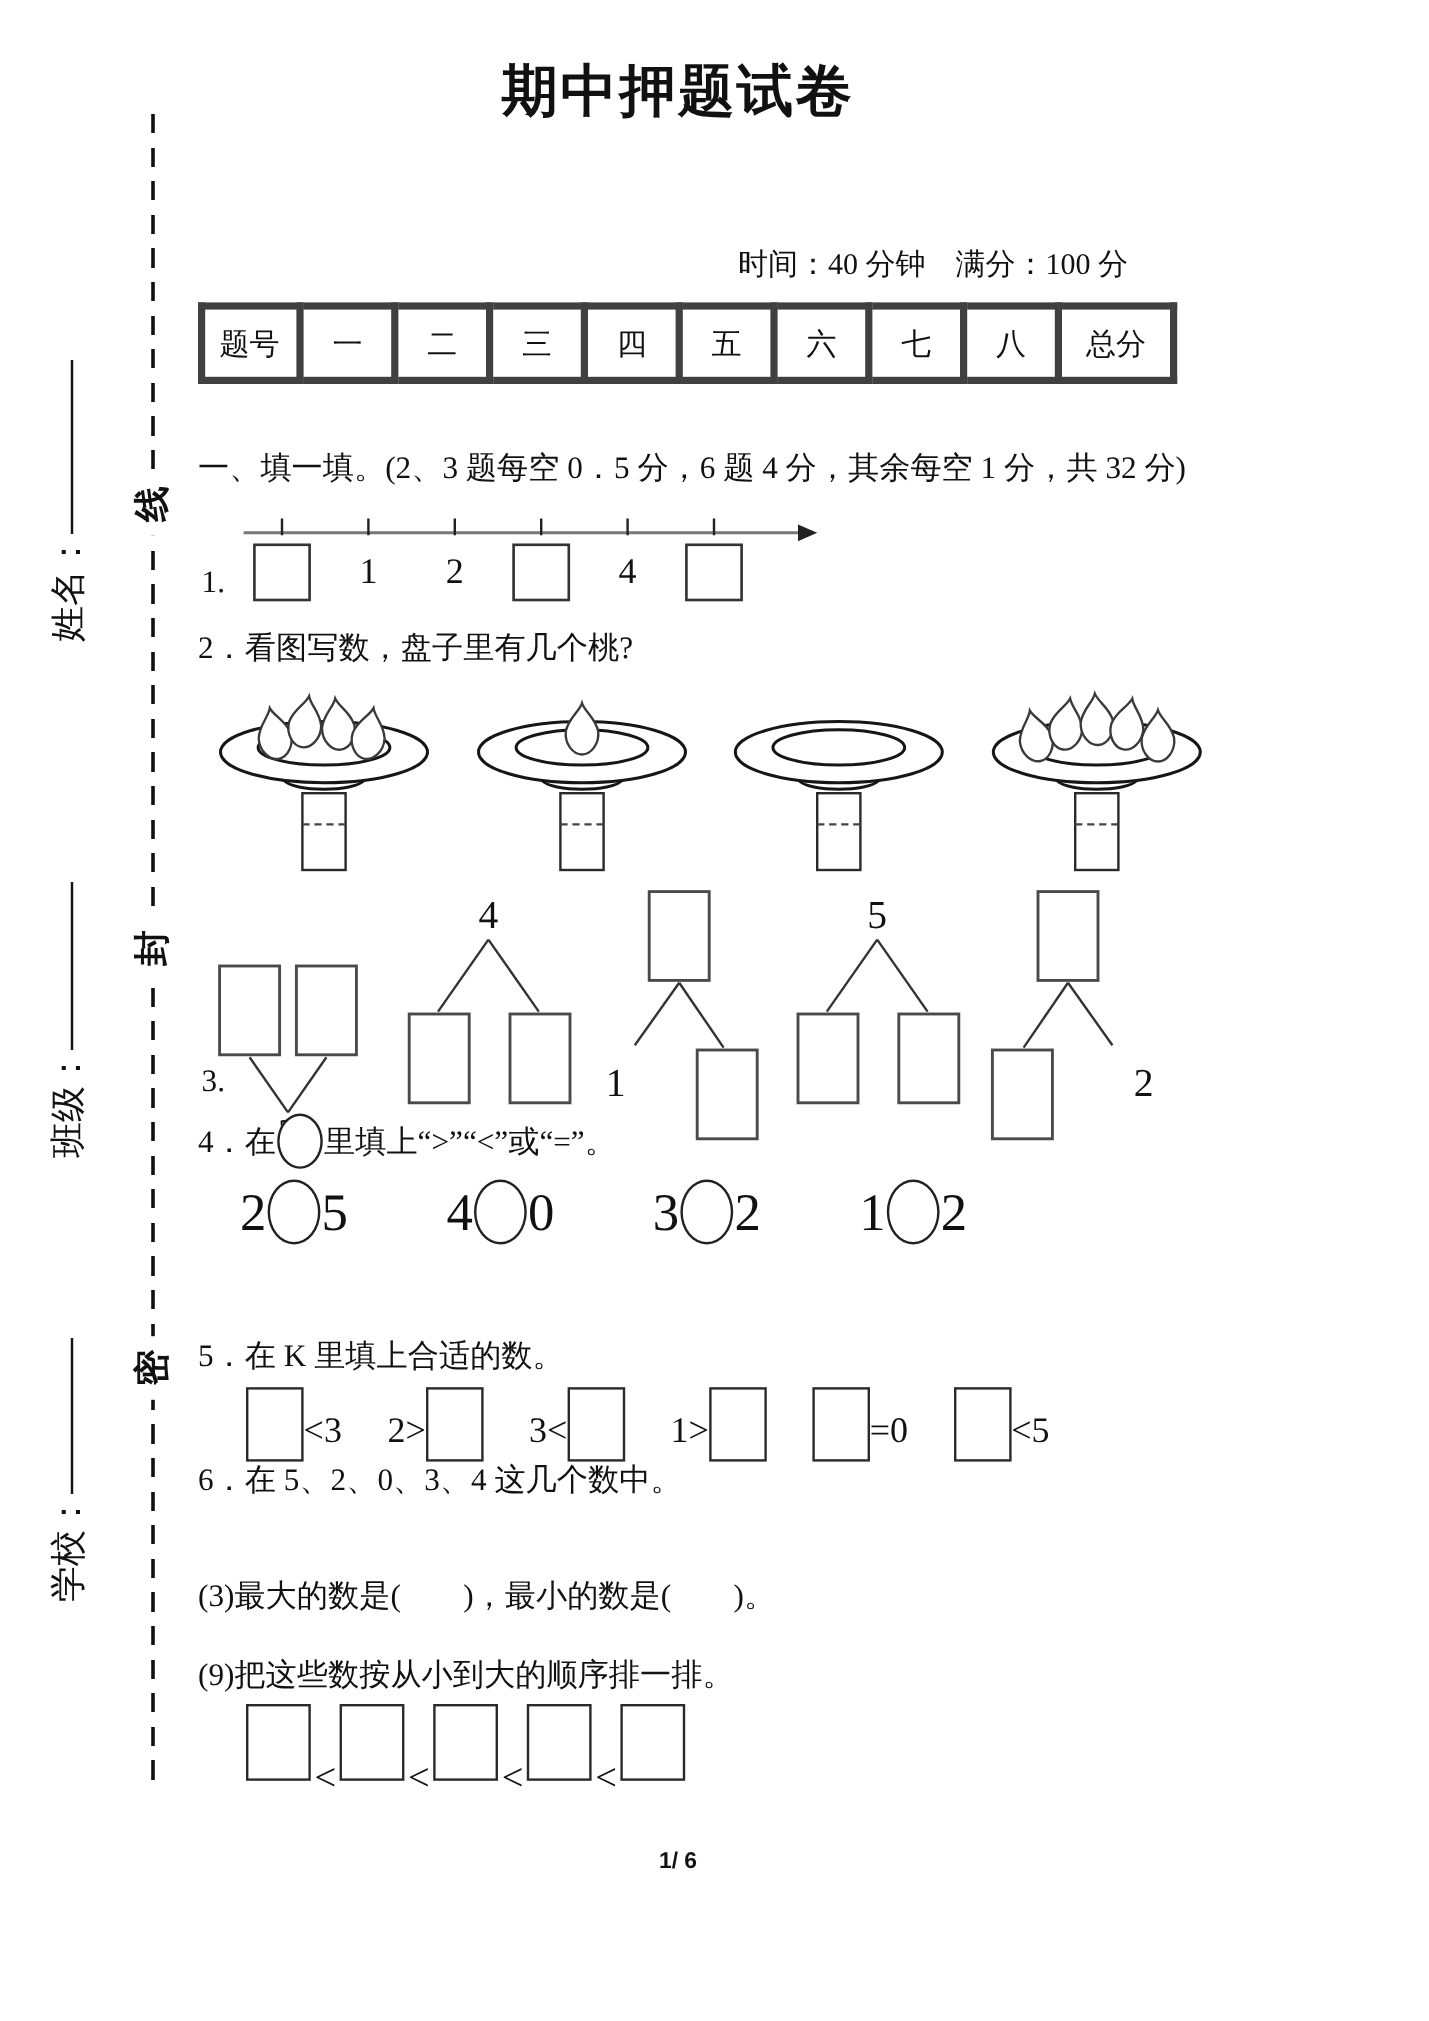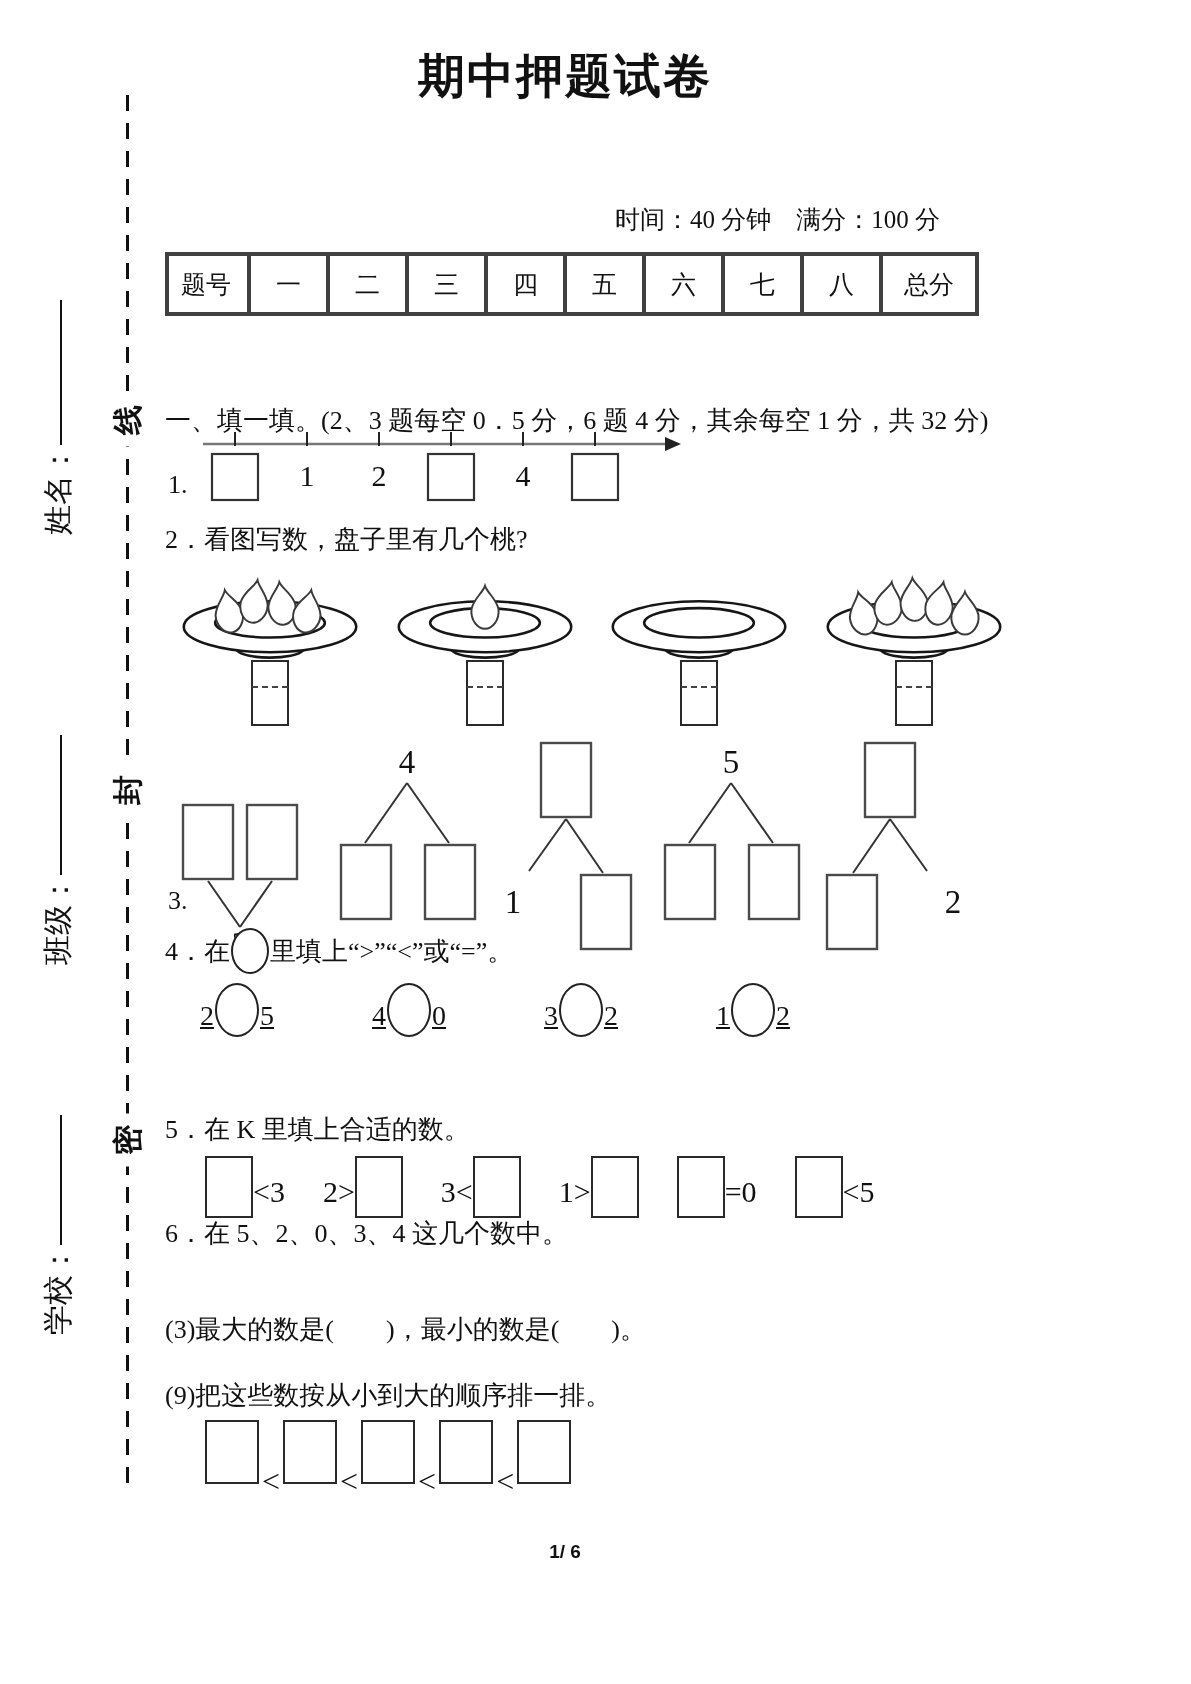--- a/index.html
+++ b/index.html
@@ -23,7 +23,7 @@
 
   
   .score-table{position:absolute;left:165px;top:252px;border-collapse:collapse;table-layout:fixed;}
-  .score-table td{border:4px solid #404040;height:56px;text-align:center;font-size:25px;padding:0;}
+  .score-table td{border:6px solid #404040;height:56px;text-align:center;font-size:25px;padding:0;}
   .score-table td.lbl{text-align:left;padding-left:12px;}
 
   

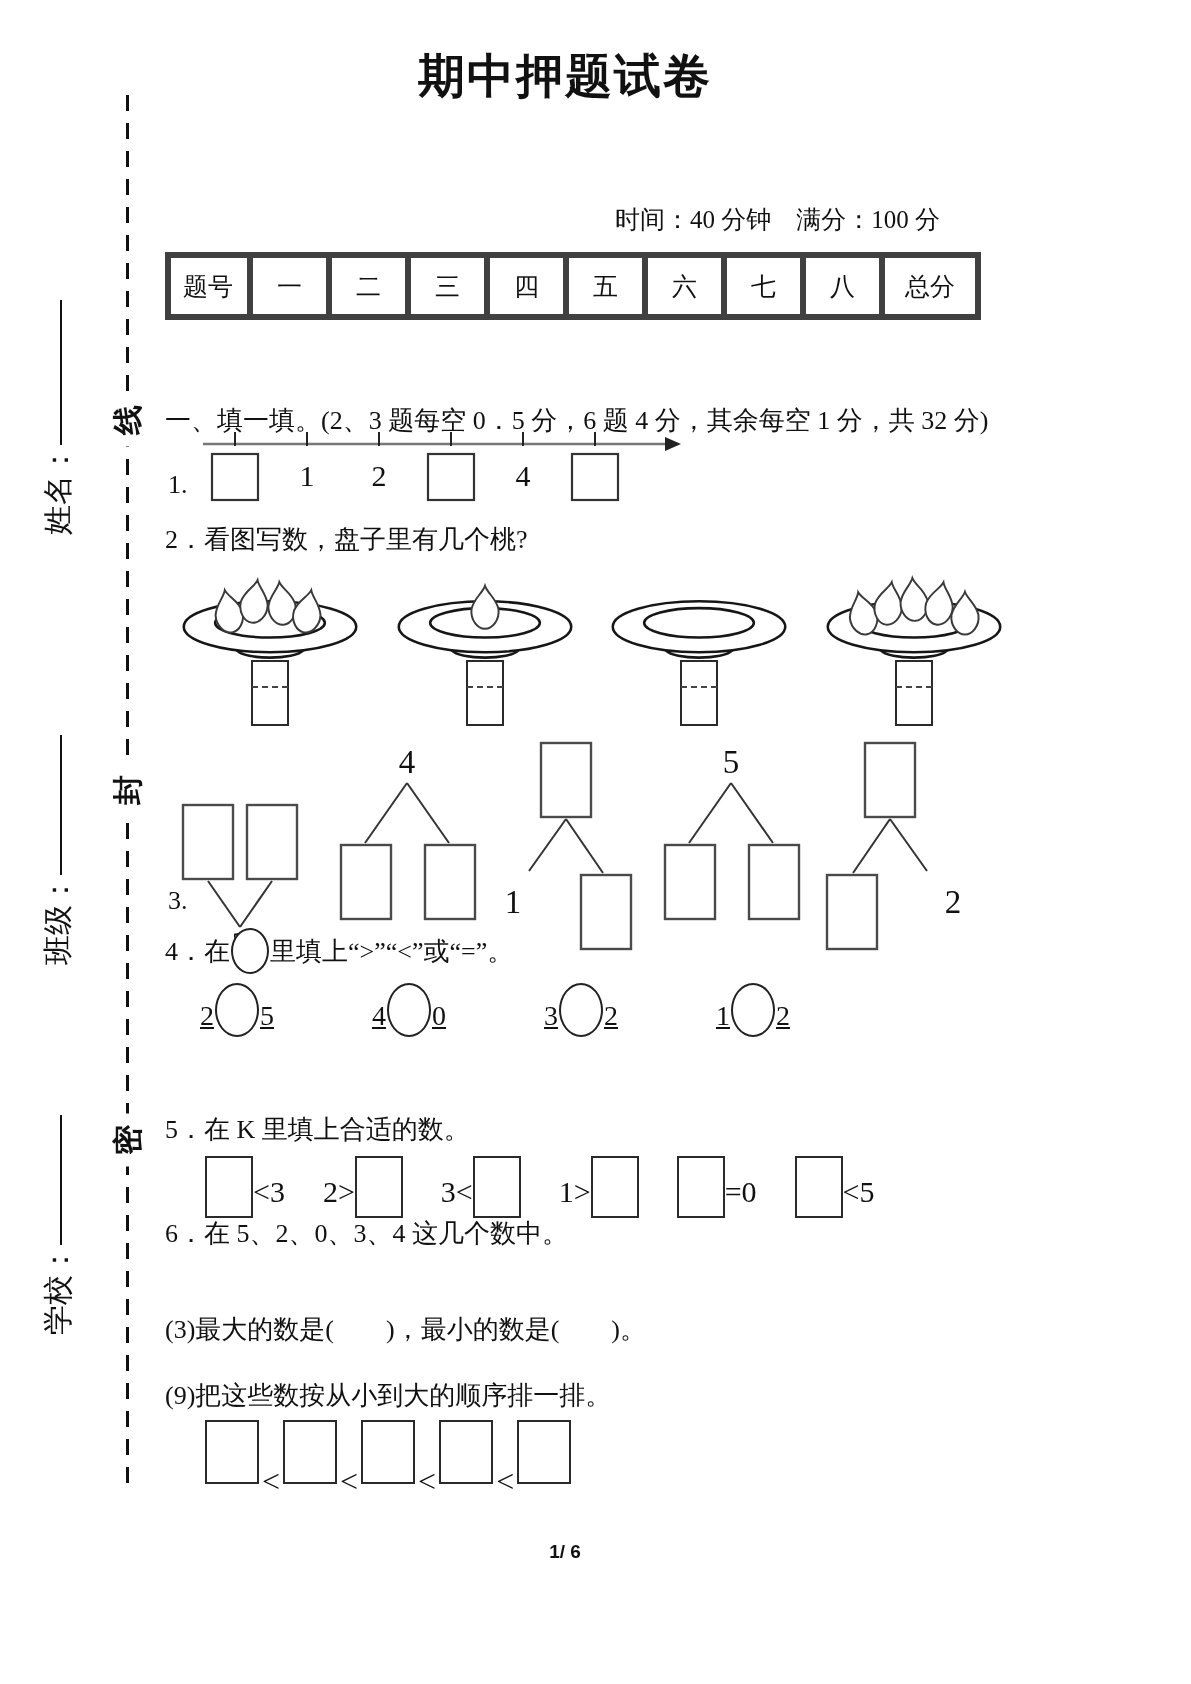--- a/index.html
+++ b/index.html
@@ -123,7 +123,7 @@
   </tbody>
     </table>
 
-  <div class="qtext" style="left:165px;top:403px">一、填一填。(2、3 题每空 0．5 分，6 题 4 分，其余每空 1 分，共 32 分)</div>
+  <div class="qtext" style="left:165px;top:372px">一、填一填。(2、3 题每空 0．5 分，6 题 4 分，其余每空 1 分，共 32 分)</div>
 
   <div class="qnum" style="left:168px;top:470px">1.</div>
   <svg class="q1svg" width="490" height="105" viewBox="0 0 490 105">

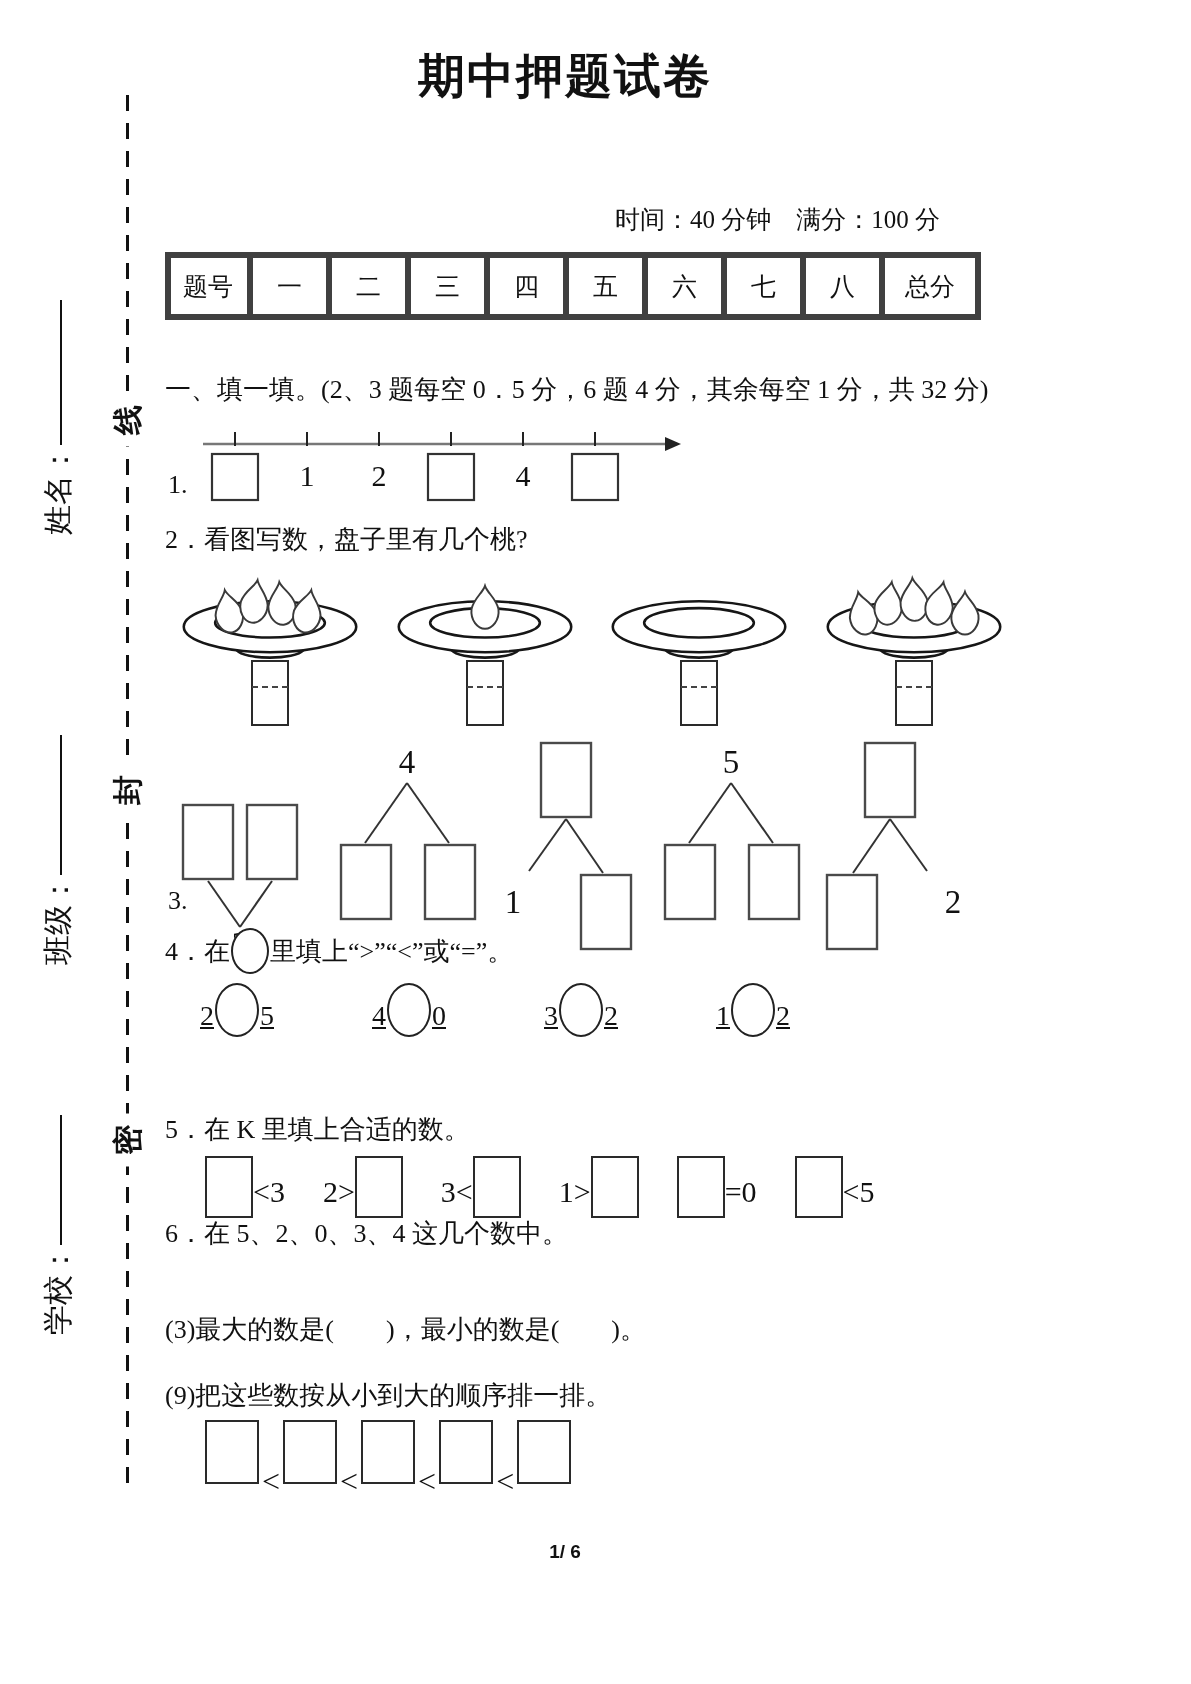--- a/index.html
+++ b/index.html
@@ -56,7 +56,7 @@
   .cmp-circle{display:inline-block;width:40px;height:50px;border:2px solid #222;border-radius:50%;
               vertical-align:-12px;margin:0 1px;background:#fff;}
   .cmp-circle.small{width:34px;height:42px;vertical-align:-14px;}
-  .cmp-row{position:absolute;display:flex;font-size:28px;text-decoration:underline;}
+  .cmp-row{position:absolute;display:flex;font-size:44px;}
   .cmp-item{flex:0 0 172px;white-space:nowrap;}
 
   

